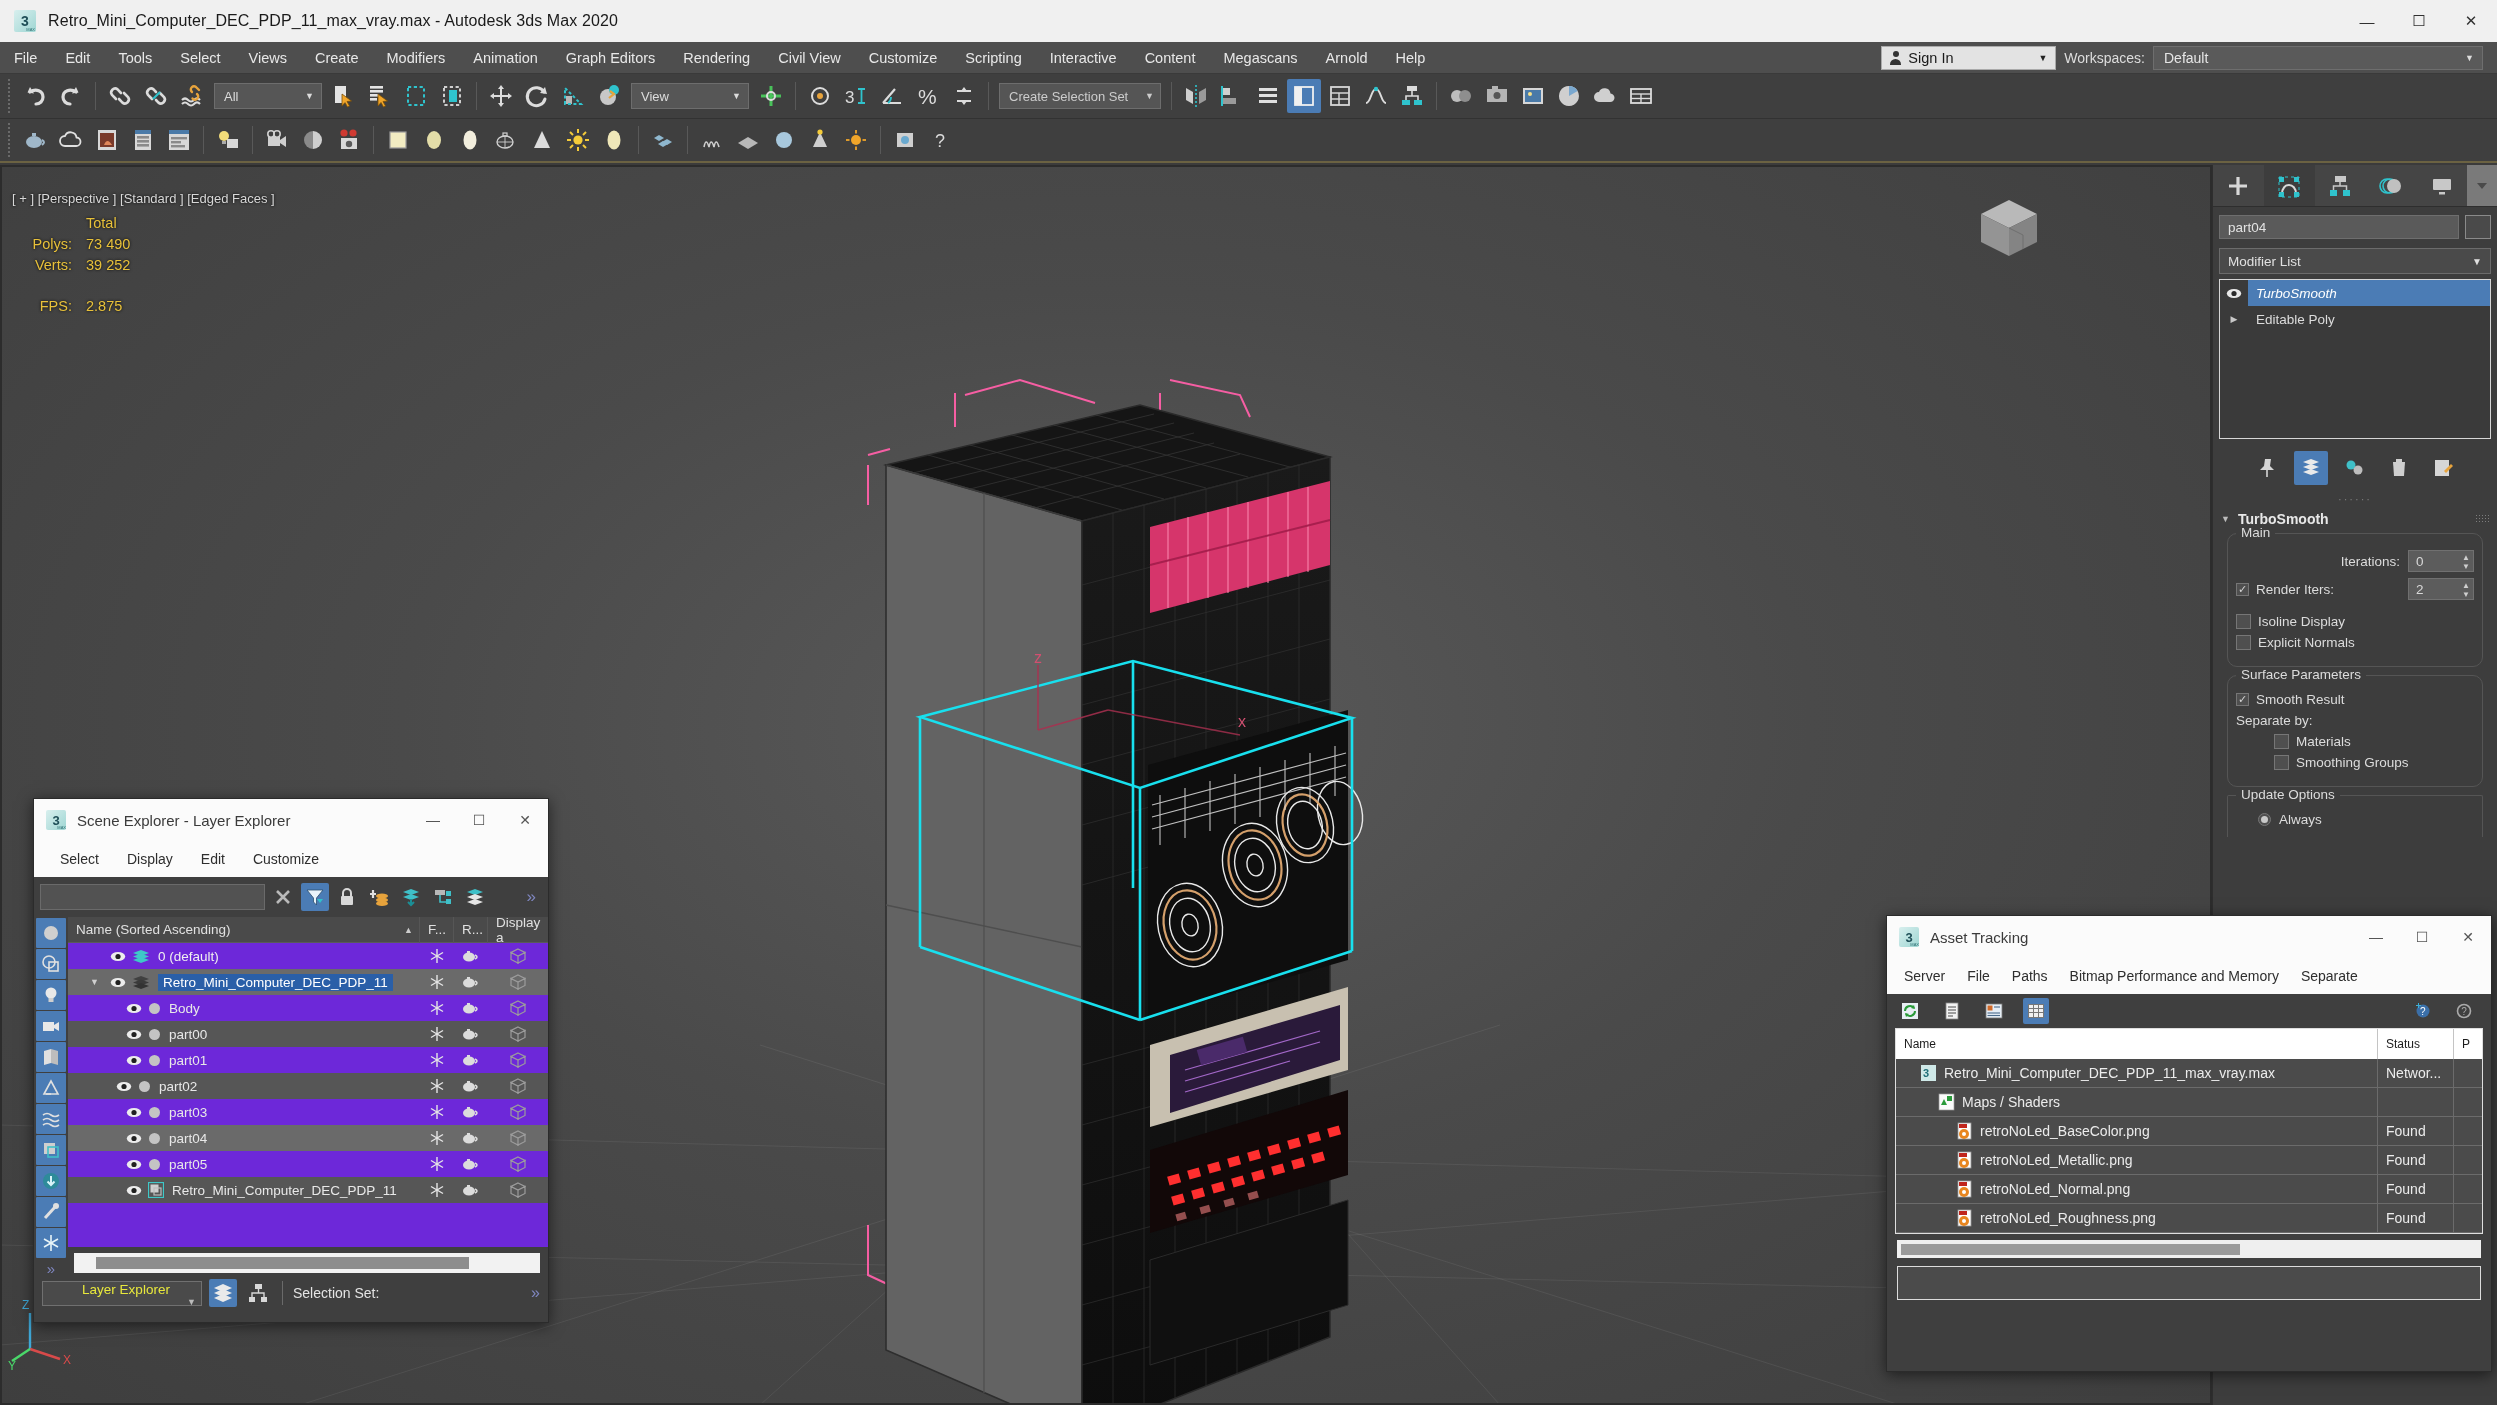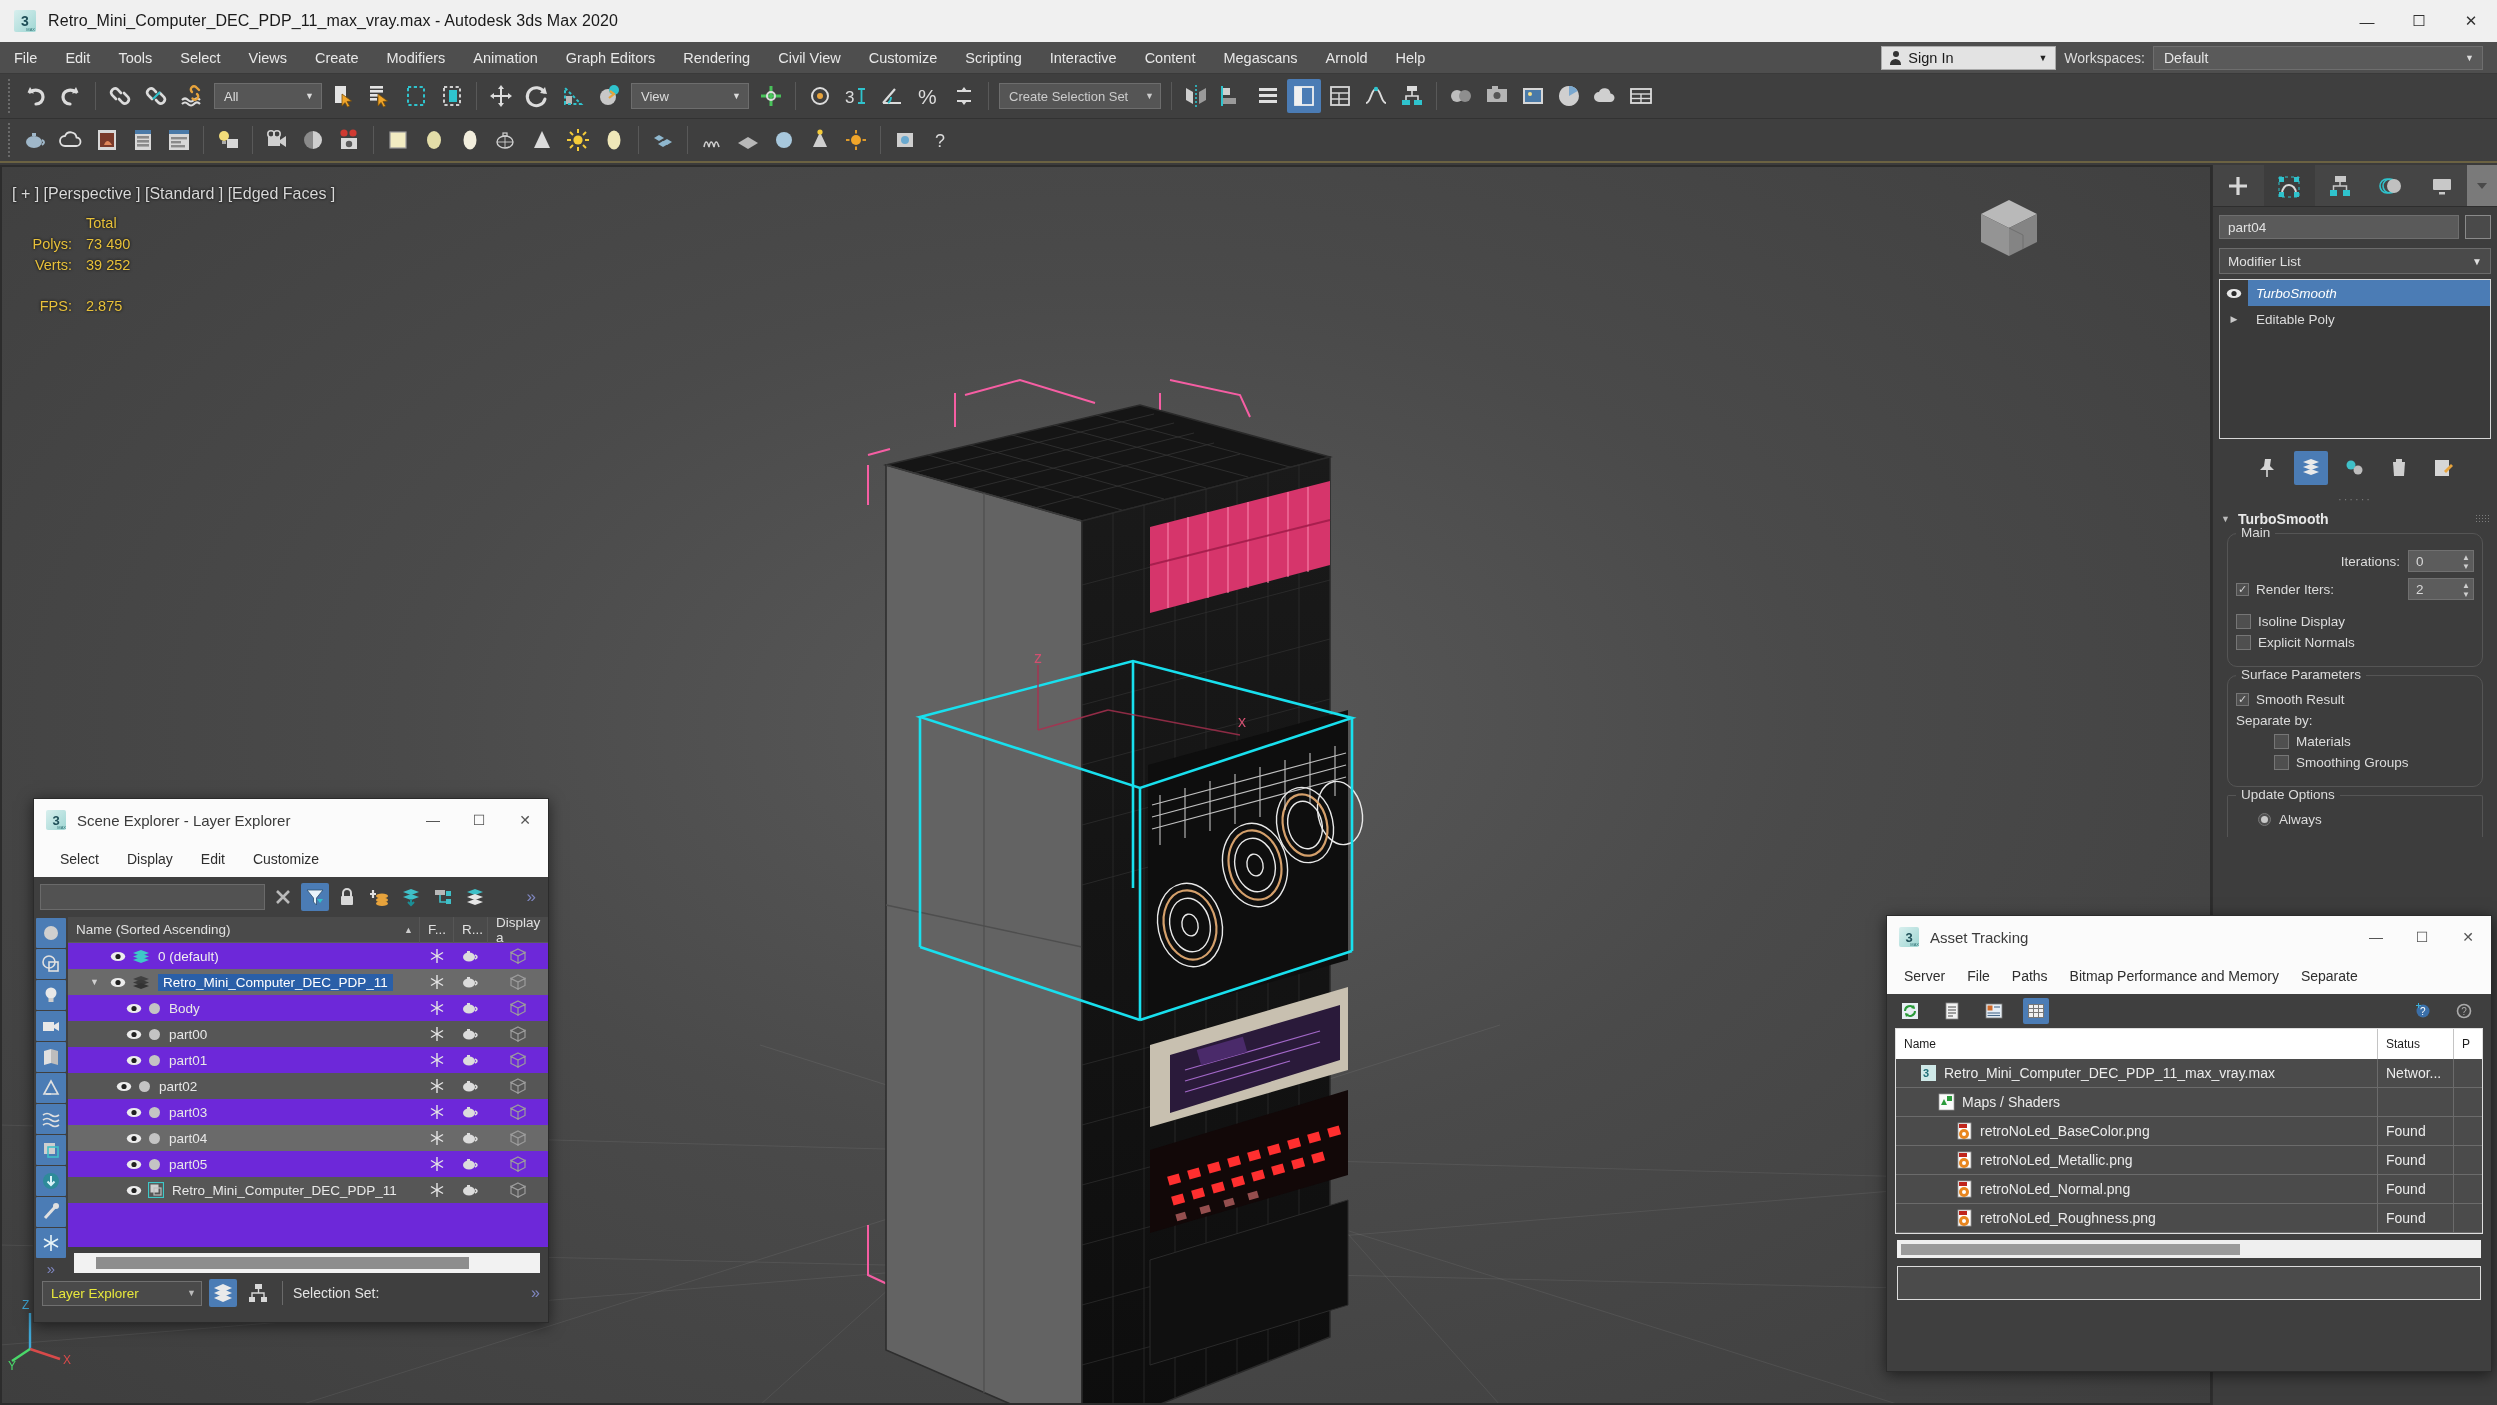--- a/index.html
+++ b/index.html
@@ -115,7 +115,7 @@
   #vp-border { position:absolute; left:0; top:0; width:2212px; height:1240px;
     border:2px solid #2c2c2c; pointer-events:none; }
   #vp-label {
-    position:absolute; left:12px; top:20px; font-size:16px; color:#d8d8d8;
+    position:absolute; left:12px; top:26px; font-size:13px; color:#d8d8d8;
     white-space:nowrap; text-shadow:0 0 3px #000;
   }
   #vp-stats {

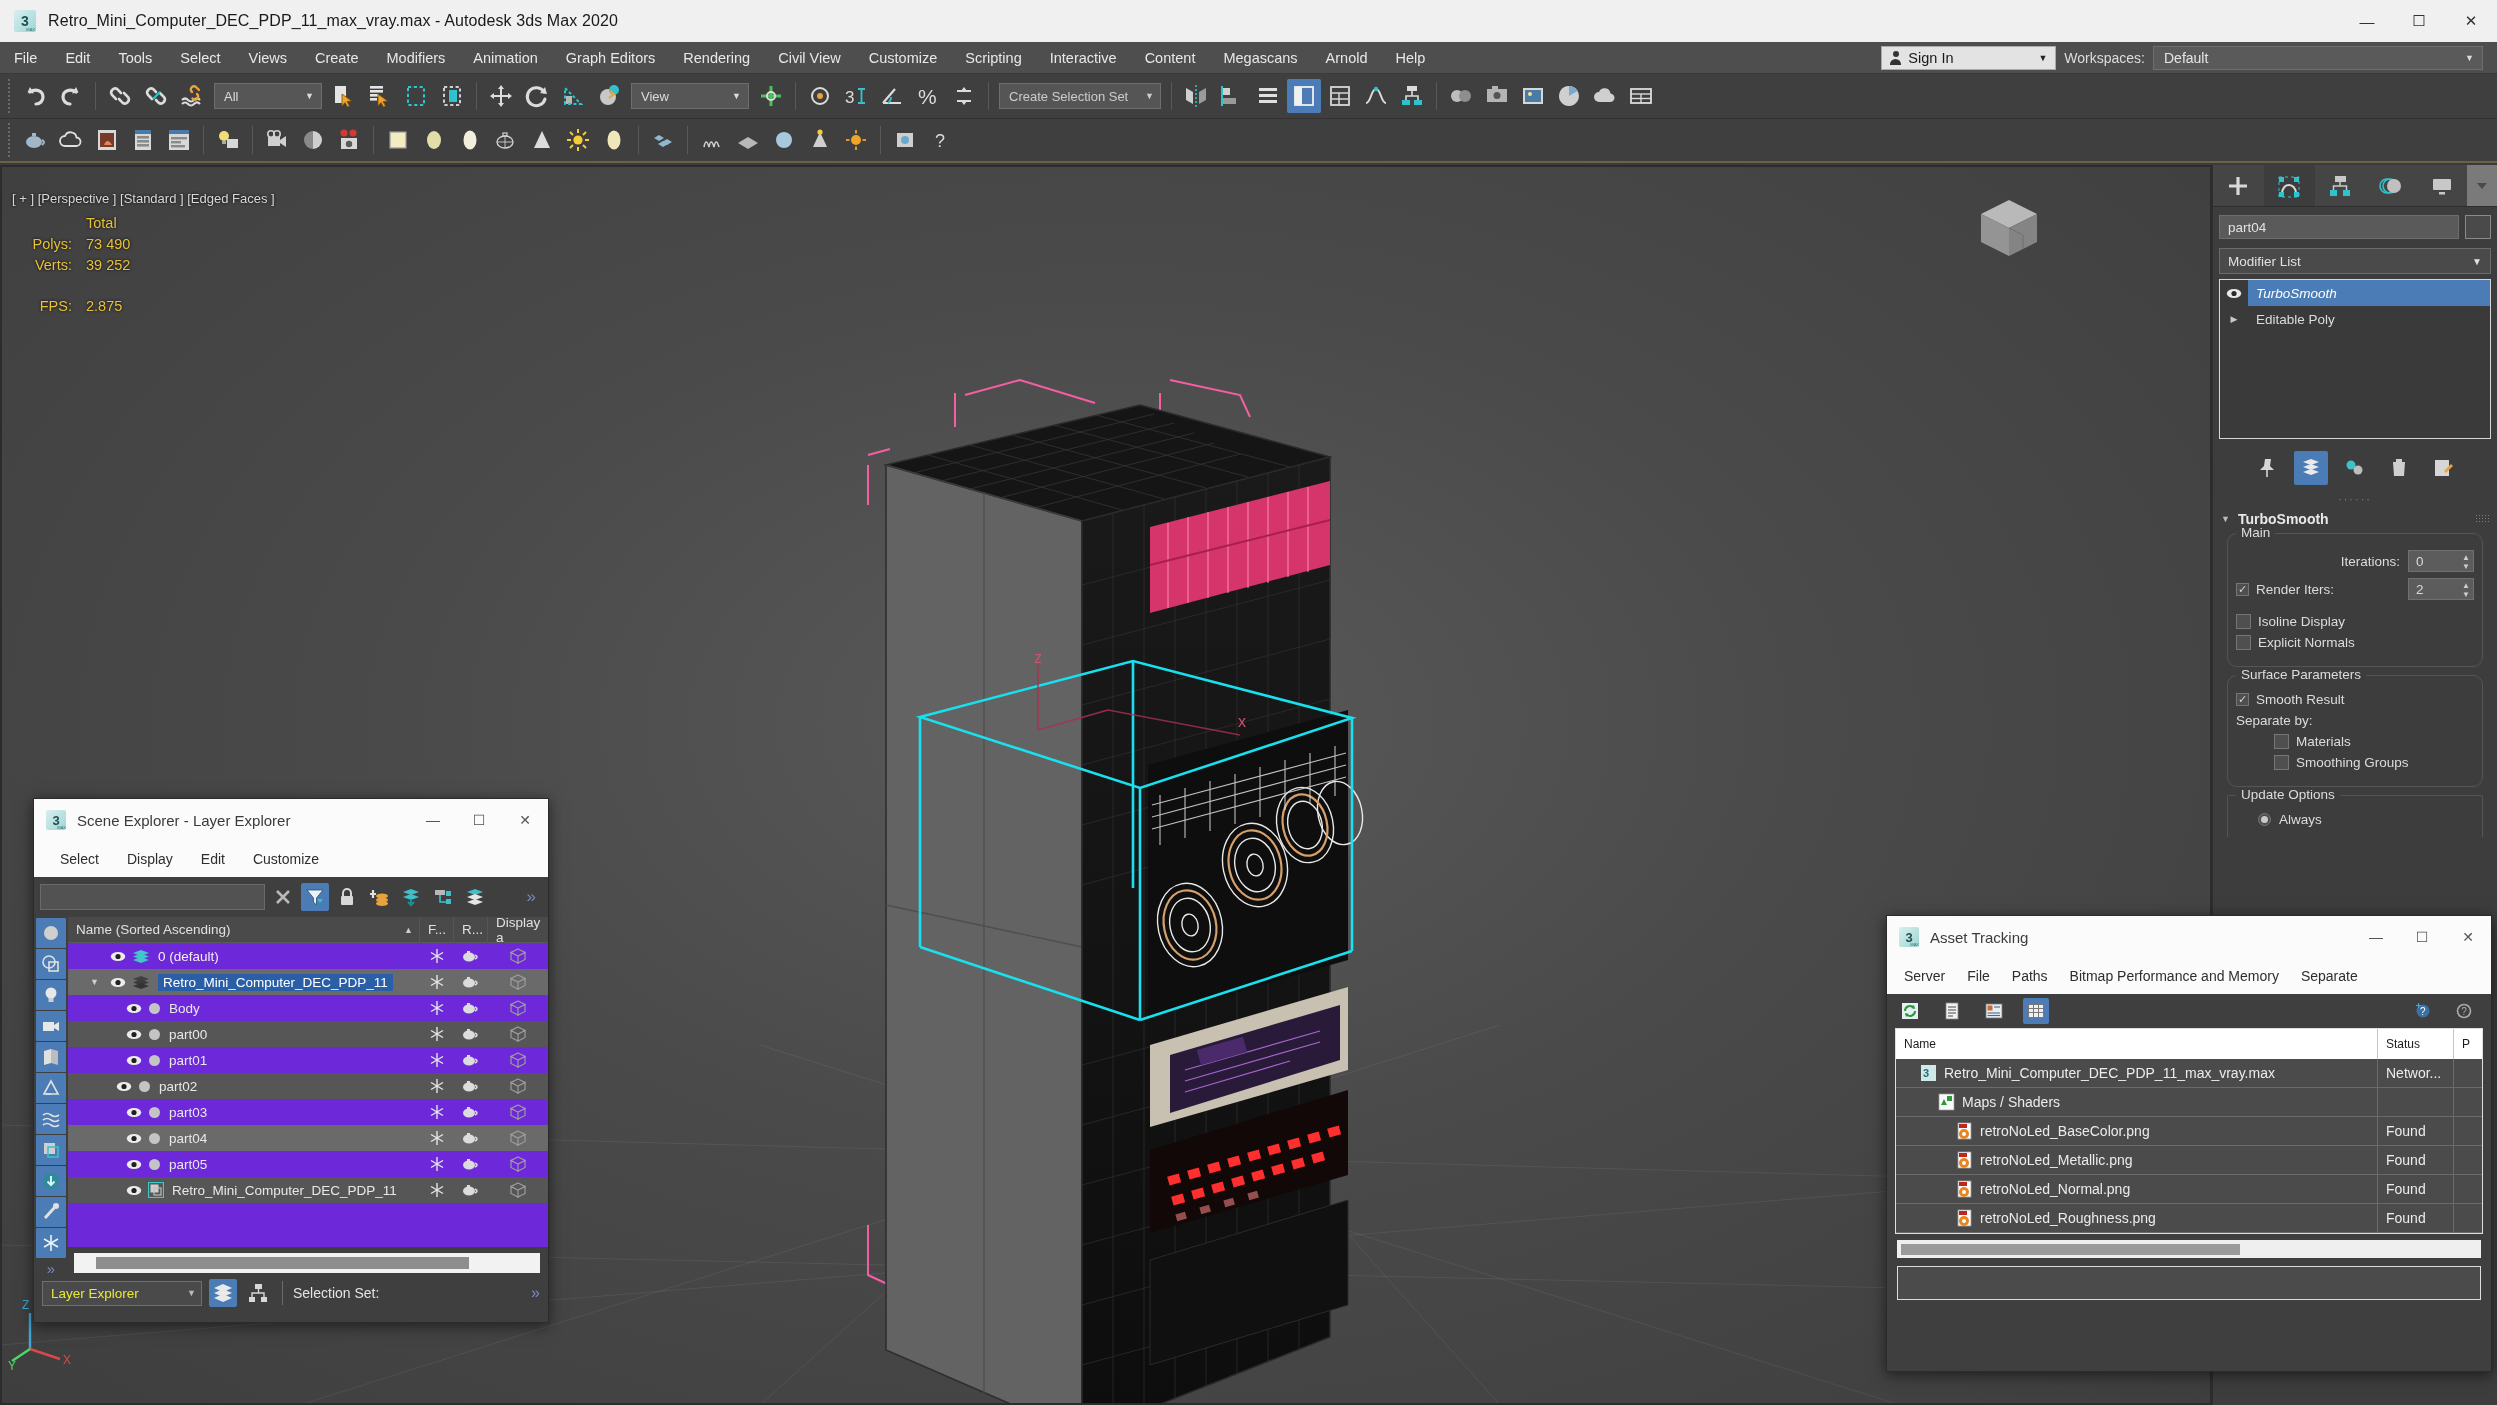--- a/index.html
+++ b/index.html
@@ -241,7 +241,7 @@
   #se-hscroll .thumb { height:12px; background:#8d8d8d; width:80%; margin-left:22px; }
   #se-footer { height:40px; display:flex; align-items:center; padding:0 8px; gap:7px; background:#3f3f3f;}
   #se-layersel { width:160px; height:25px; background:#4a4a4a; border:1px solid #707070;
-    color:#e8e83c; font-size:13.5px; display:flex; align-items:center; padding-left:8px; }
+    color:#e8e83c; font-size:13.5px; display:flex; align-items:center; padding-left:8px;flex-direction:column; }
   #se-layersel .caret { margin-left:auto; margin-right:5px; font-size:9px; color:#bbb; }
 
   

